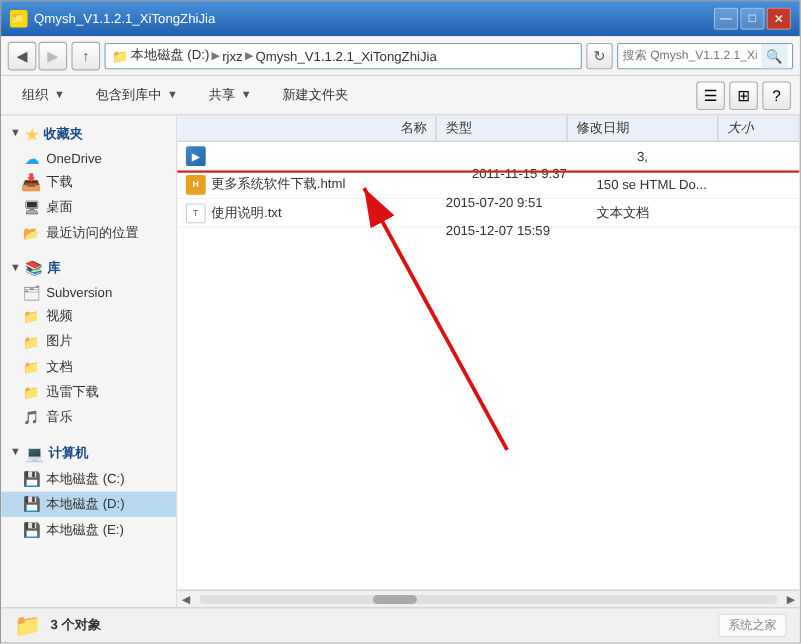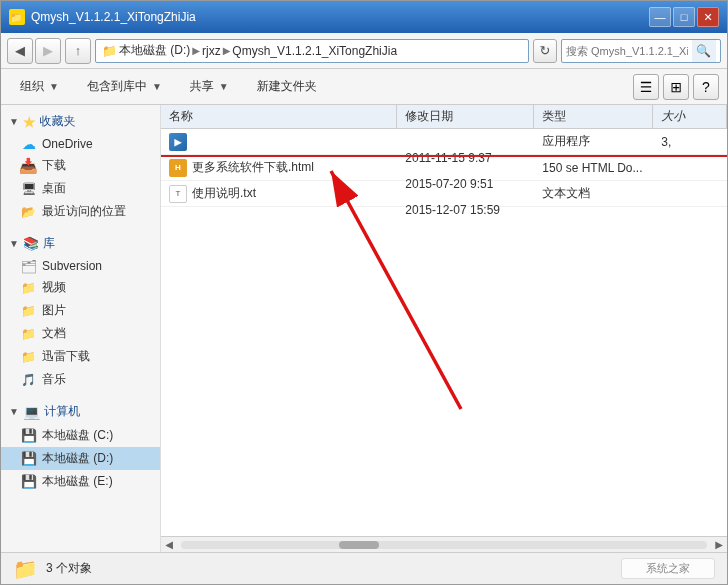--- a/index.html
+++ b/index.html
@@ -412,7 +412,7 @@
     }
     .sidebar-section-label {
       font-size: 12px;
-      font-weight: normal;
+      font-weight: bold;
       color: #1a4a8a;
     }
     .drop-arrow { font-size: 10px; color: #555; margin-left: 2px; }

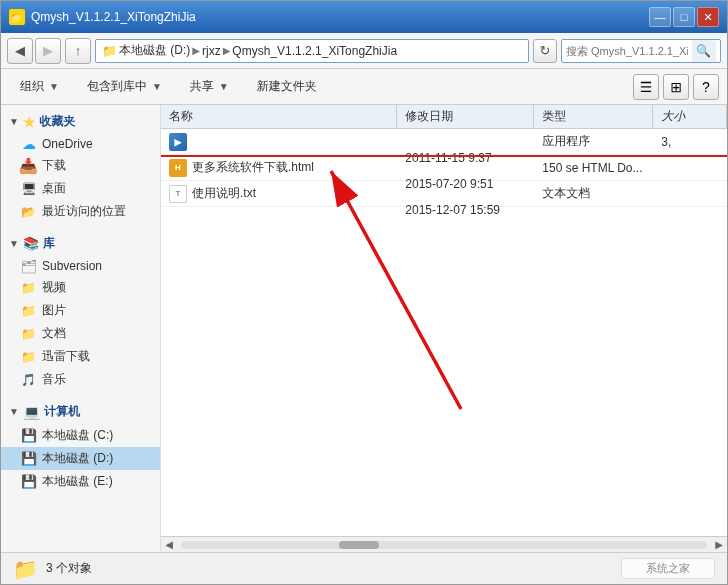--- a/index.html
+++ b/index.html
@@ -279,7 +279,7 @@
       cursor: pointer;
       user-select: none;
     }
-    .col-name { width: 260px; }
+    .col-name { width: 260px; justify-content: flex-end; }
     .col-date { width: 150px; }
     .col-type { width: 130px; }
     .col-size { width: 80px; font-style: italic; }

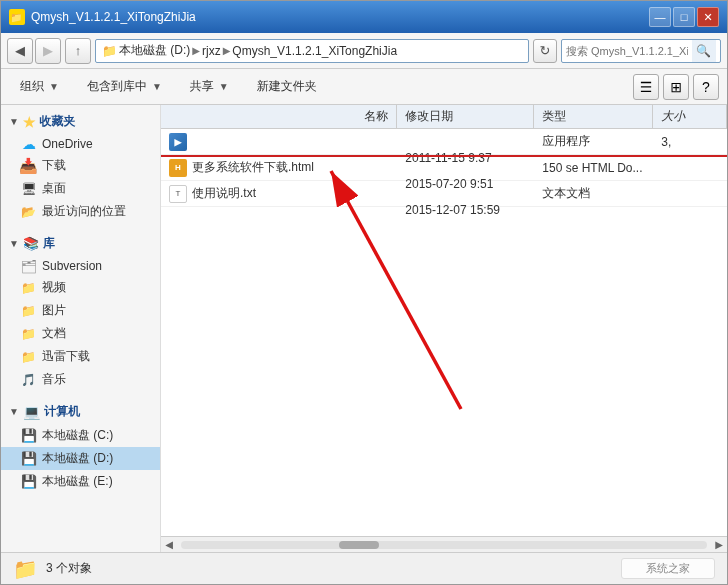--- a/index.html
+++ b/index.html
@@ -564,11 +564,11 @@
           <div class="file-col-header col-name">
             <span>名称</span>
           </div>
+          <div class="file-col-header col-type">
+            <span>类型</span>
+          </div>
           <div class="file-col-header col-date">
             <span>修改日期</span>
-          </div>
-          <div class="file-col-header col-type">
-            <span>类型</span>
           </div>
           <div class="file-col-header col-size">
             <span>大小</span>

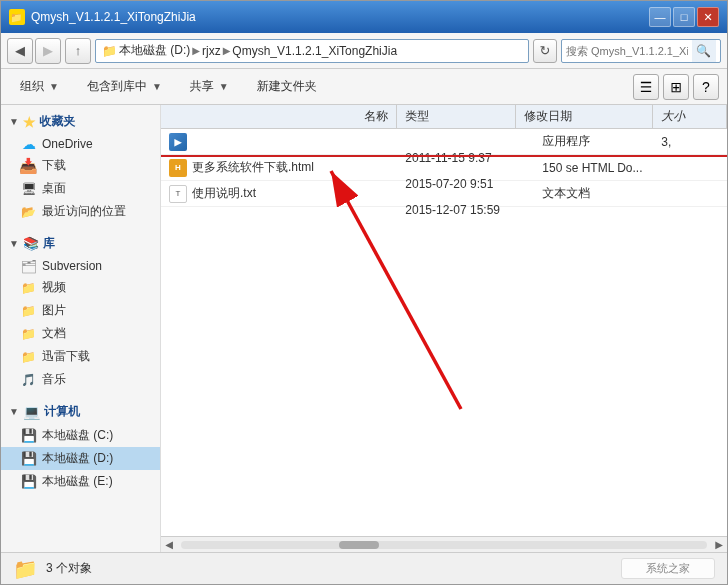--- a/index.html
+++ b/index.html
@@ -584,7 +584,6 @@
               </span>
             </div>
             <div class="file-cell date-cell">2011-11-15 9:37</div>
-            <div class="file-cell type-cell">应用程序</div>
             <div class="file-cell size-cell">3,</div>
           </div>
 

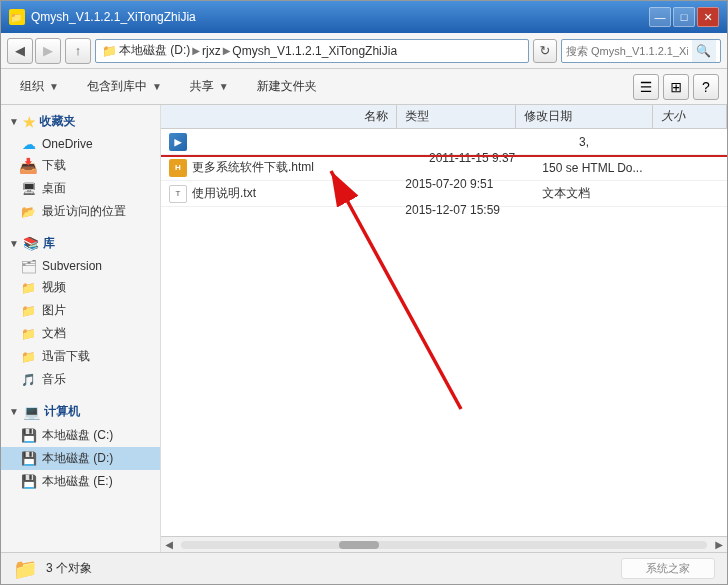--- a/index.html
+++ b/index.html
@@ -364,6 +364,7 @@
     .status-text {
       font-size: 12px;
       color: #333;
+      font-weight: bold;
     }
     .status-right {
       display: flex;

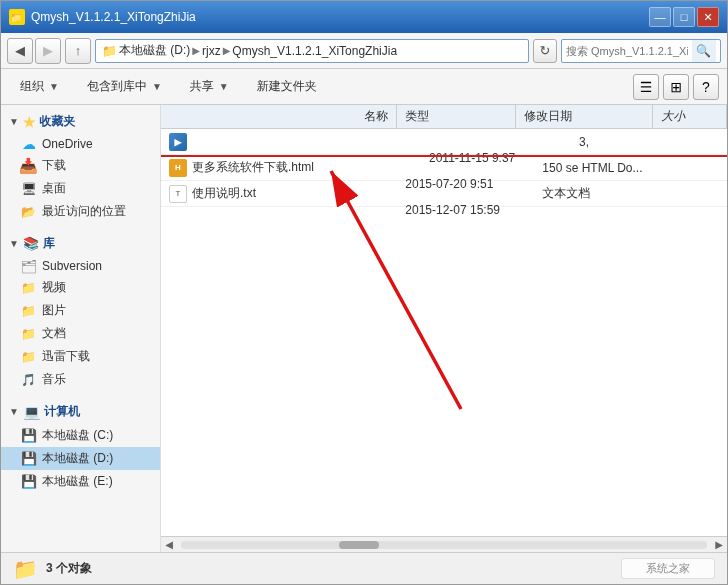--- a/index.html
+++ b/index.html
@@ -640,7 +640,7 @@
       <span class="status-text">3 个对象</span>
     </div>
     <div class="status-right">
-      <span style="font-size:11px; color:#888; background: rgba(255,255,255,0.8); padding: 2px 24px; border-radius:3px; border:1px solid #ddd;">系统之家</span>
+      <span style="font-size:11px; color:#888; background: rgba(255,255,255,0.8); padding: 2px 8px; border-radius:3px; border:1px solid #ddd;">系统之家</span>
     </div>
   </div>
 </div>

